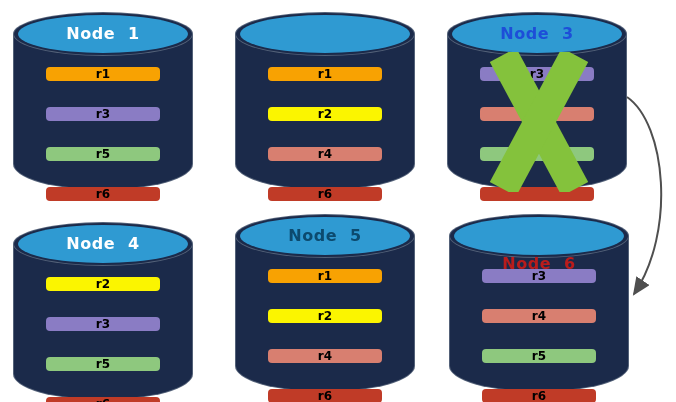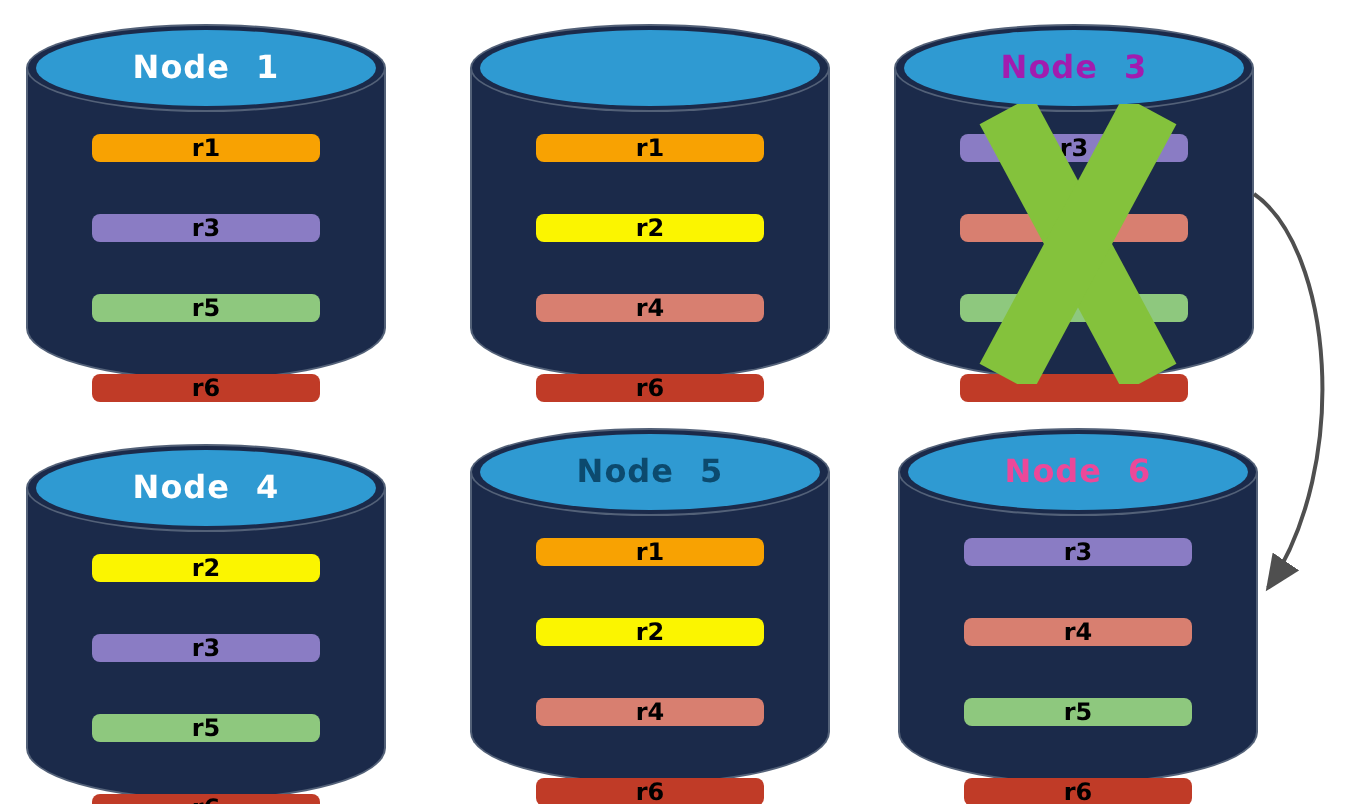--- a/index.html
+++ b/index.html
@@ -98,7 +98,7 @@
     <div class="cyl-body"></div>
     <div class="cyl-rim"></div>
     <div class="cyl-cap"></div>
-    <div class="cyl-title" style="color: #a21caf;">Node 3</div>
+    <div class="cyl-title" style="color: #1d4ed8;">Node 3</div>
     <div class="replicas">
   <div class="bar" style="background: rgb(138, 124, 196); color: rgb(0, 0, 0);">r3</div>
 

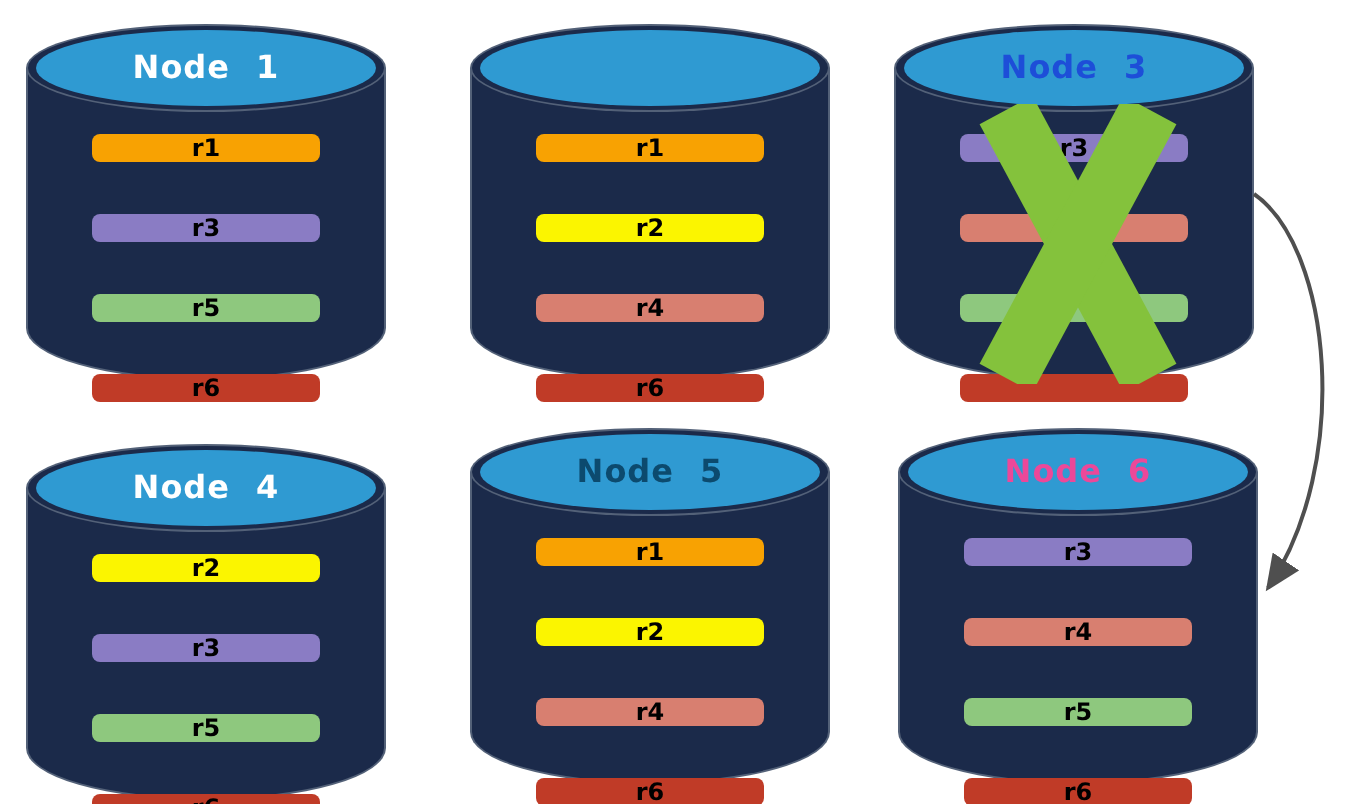--- a/index.html
+++ b/index.html
@@ -152,7 +152,7 @@
     <div class="cyl-body"></div>
     <div class="cyl-rim"></div>
     <div class="cyl-cap"></div>
-    <div class="cyl-title" style="color: #ec4899;">Node 6</div>
+    <div class="cyl-title" style="color: #b91c1c; margin-top: 28px;">Node 6</div>
     <div class="replicas">
   <div class="bar" style="background: rgb(138, 124, 196); color: rgb(0, 0, 0);">r3</div>
 

